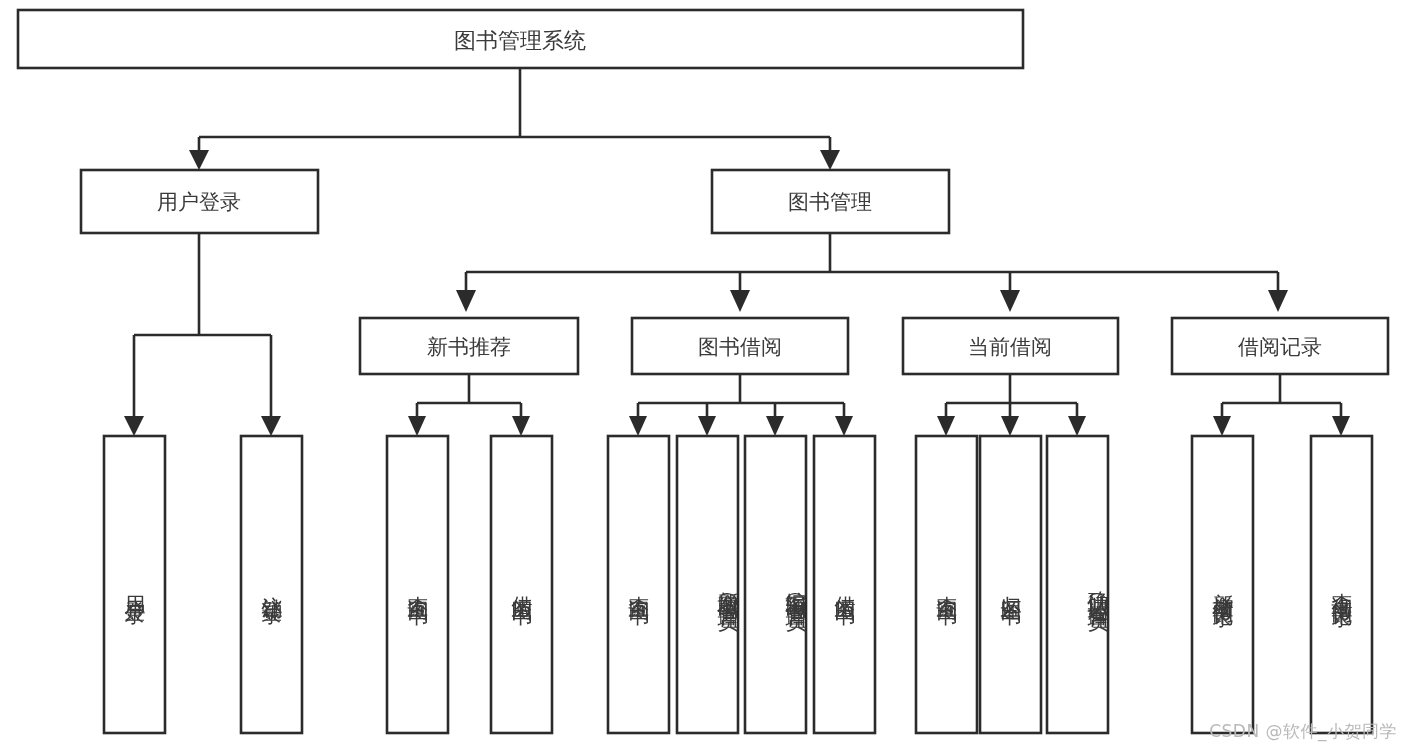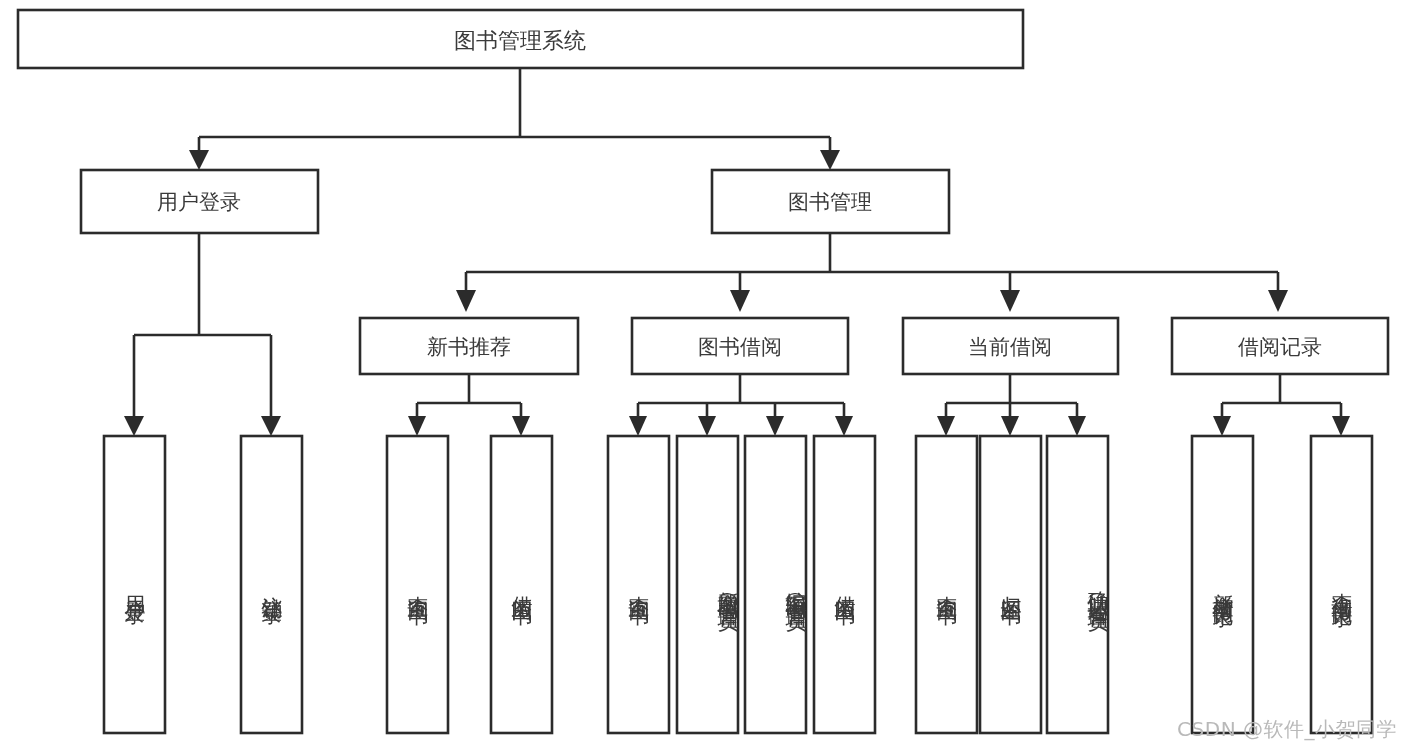--- a/index.html
+++ b/index.html
@@ -74,7 +74,7 @@
     right: 8px;
     bottom: 4px;
     font-family: "DejaVu Sans", "Liberation Sans", sans-serif;
-    font-size: 20px;
+    font-size: 17px;
     color: #b9b9b9;
     letter-spacing: 0.5px;
     white-space: nowrap;

